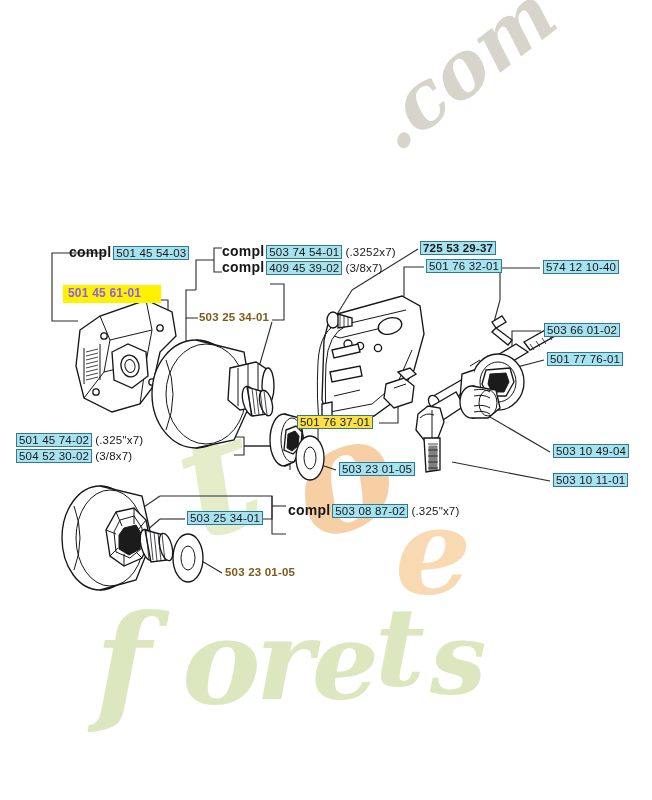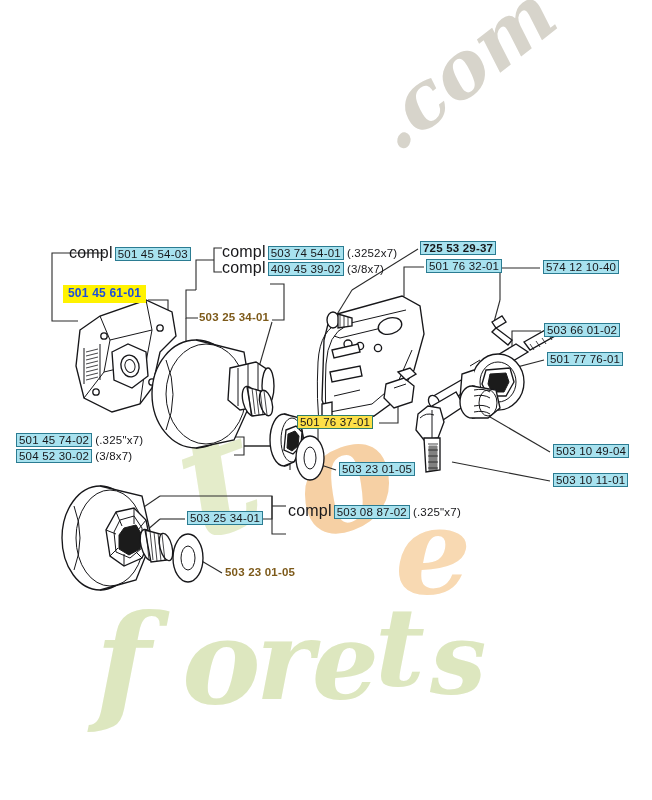--- a/index.html
+++ b/index.html
@@ -113,8 +113,8 @@
     border: 1px solid #2f7f6a;
   }
   .lbl .compl {
-    font-weight: 400;
-    font-size: 16px;
+    font-weight: 700;
+    font-size: 14px;
     margin-right: 2px;
   }
   .lbl .suffix {

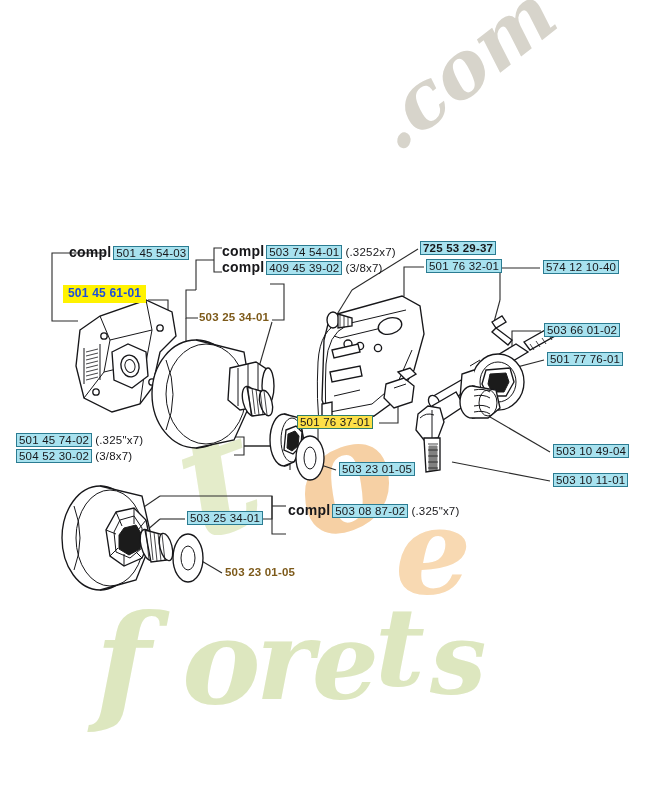--- a/index.html
+++ b/index.html
@@ -130,8 +130,8 @@
   }
   .lbl.hl {
     background: #fff200;
-    padding: 2px 5px 3px 5px;
-    color: #1d4ed8;
+    padding: 2px 20px 3px 5px;
+    color: #8b5cf6;
     font-weight: 600;
     font-size: 12px;
   }

